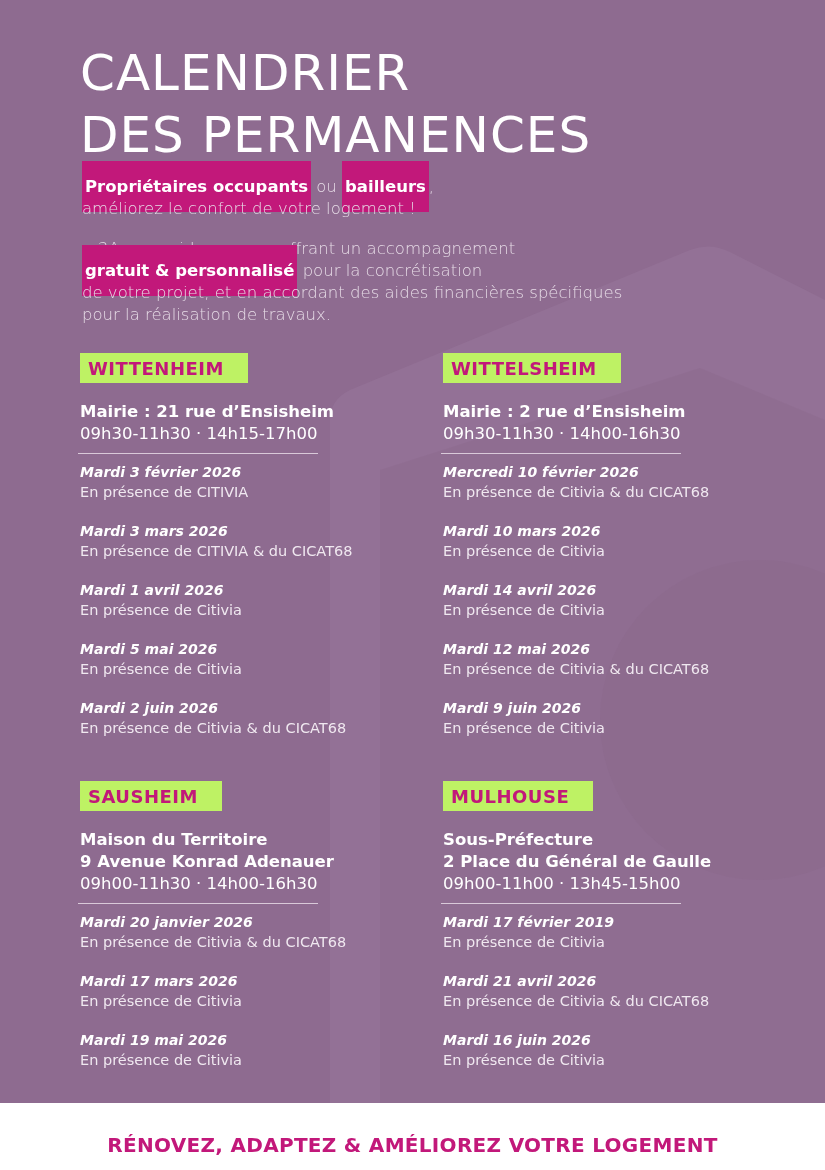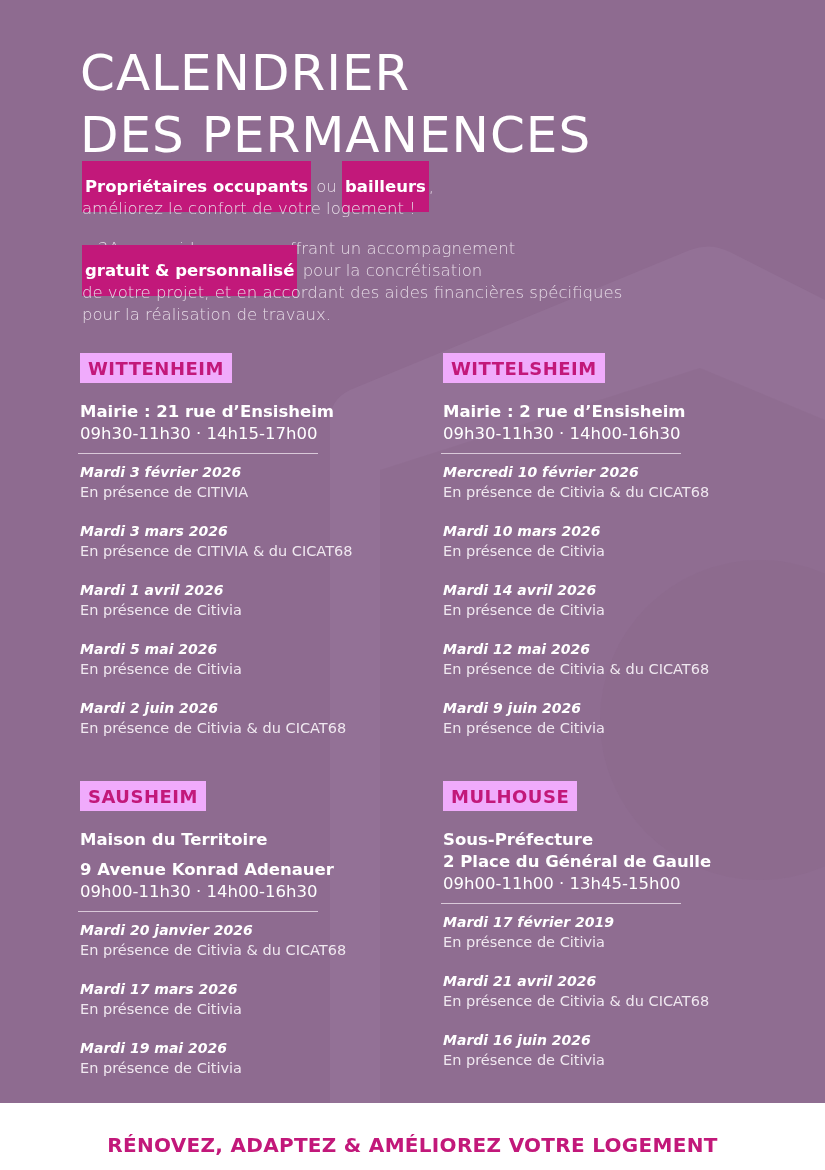--- a/index.html
+++ b/index.html
@@ -15,7 +15,7 @@
   .intro p { white-space:nowrap; }
   .para2 { margin-top:18px; }
   .col { position:absolute; width:340px; }
-  .city { display:inline-block; background:#f0abfc; color:#c2187a; font-weight:bold; font-size:18px; padding:5px 8px 4px 8px; letter-spacing:0.5px; }
+  .city { display:inline-block; background:#bef264; color:#c2187a; font-weight:bold; font-size:18px; padding:5px 24px 4px 8px; letter-spacing:0.5px; }
   .addr { margin-top:18px; font-weight:bold; font-size:16.5px; line-height:22px; color:#fff; white-space:nowrap; }
   .hours { font-size:16.5px; line-height:22px; color:#fff; white-space:nowrap; }
   .sep { width:240px; height:1px; background:#d9c9d9; margin:8px 0 8px -2px; }

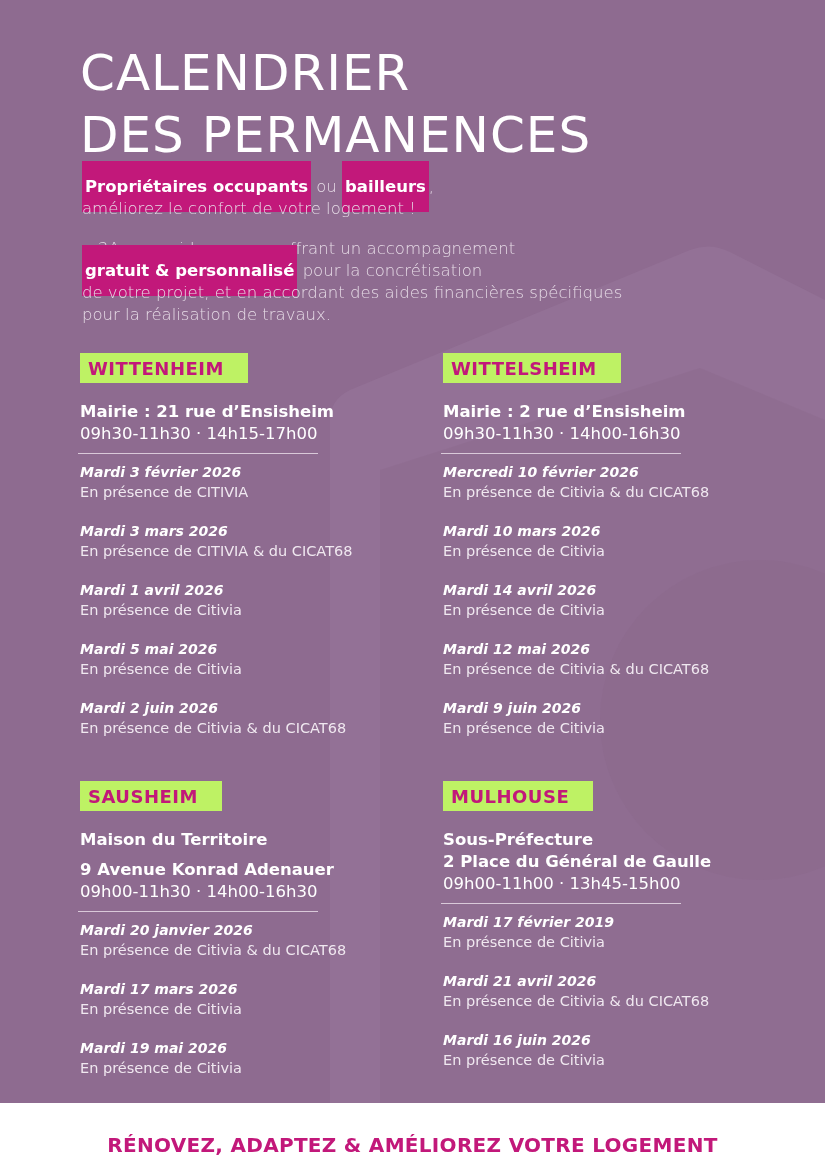--- a/index.html
+++ b/index.html
@@ -109,7 +109,7 @@
   <div class="col" style="left:80px; top:781px;">
     <span class="city">SAUSHEIM</span>
     <div class="addr">Maison du Territoire</div>
-    <div class="addr" style="margin-top:8px">9 Avenue Konrad Adenauer</div>
+    <div class="addr" style="margin-top:0">9 Avenue Konrad Adenauer</div>
     <div class="hours">09h00-11h30 · 14h00-16h30</div>
     <div class="sep"></div>
     <div>

